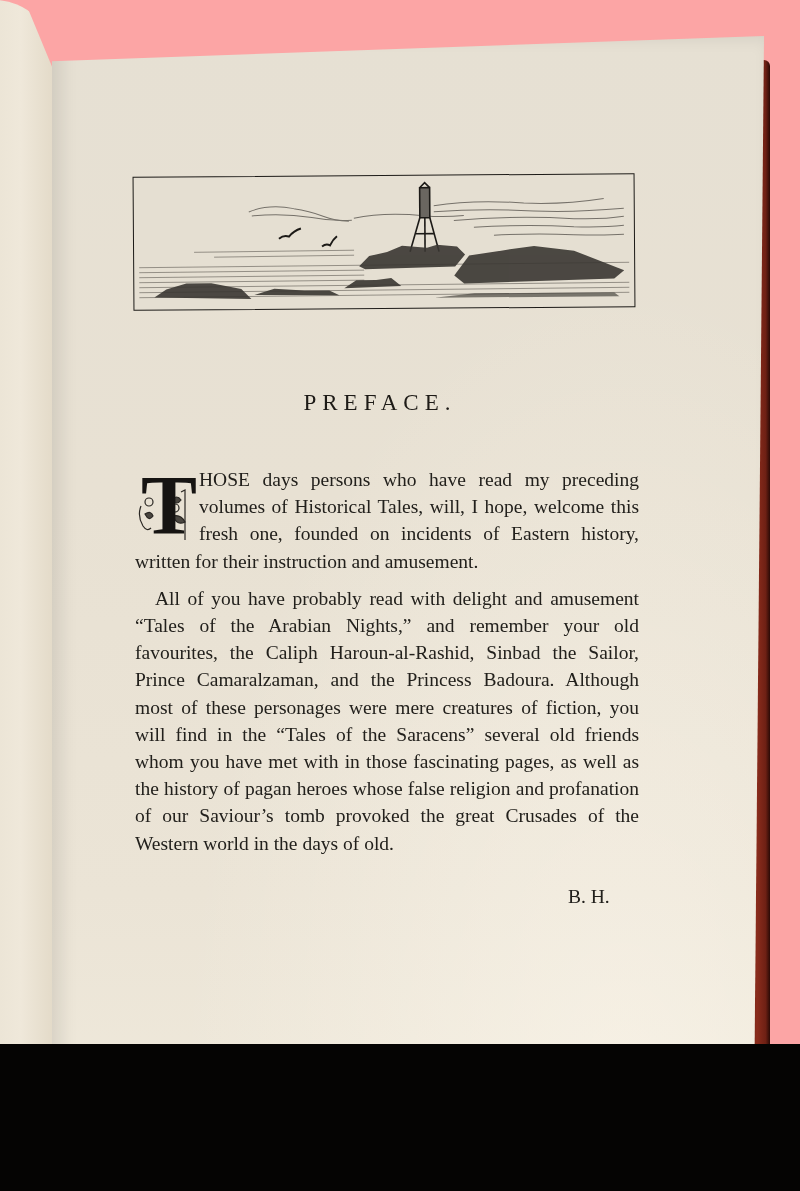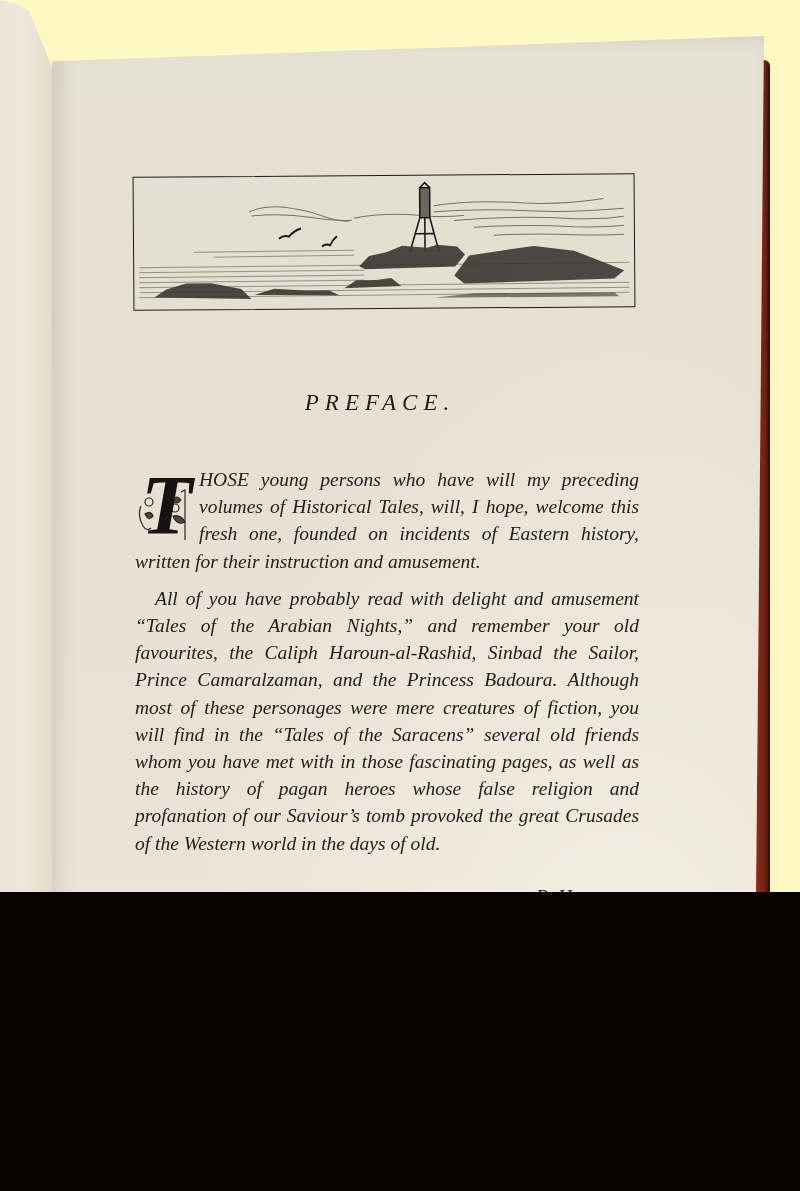--- a/index.html
+++ b/index.html
@@ -13,10 +13,9 @@
     .scene {
       position: relative;
       width: 800px;
-      height: 892px;
-      background: #fef9c3;
+      height: 1044px;
+      background: #fca5a5;
       overflow: hidden;
-      font-style: italic;
     }
     
     .cover-edge {

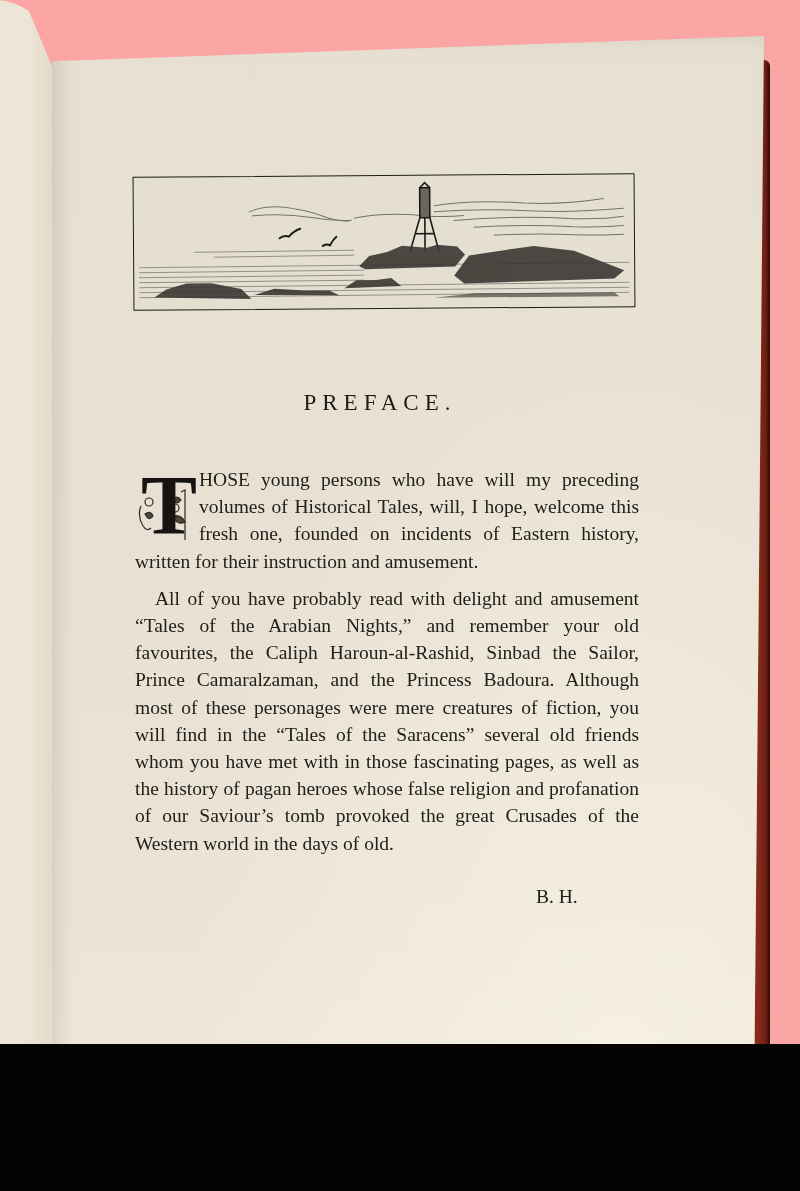--- a/index.html
+++ b/index.html
@@ -209,7 +209,7 @@
           </g>
         </svg>
         <span class="cap-letter">T</span>
-      </span><span>HOSE</span><span> young persons who have will my preceding volumes of Historical Tales, will, I hope, welcome this fresh one, founded on incidents of Eastern history, written for their instruction and amusement.</span>
+      </span><span>HOSE</span><span> days persons who have read my preceding volumes of Historical Tales, will, I hope, welcome this fresh one, founded on incidents of Eastern history, written for their instruction and amusement.</span>
     </p>
     <p class="para">
       <span>All of you have probably read with delight and amusement “Tales of the Arabian Nights,” and remember your old favourites, the Caliph Haroun-al-Rashid, Sinbad the Sailor, Prince Camaralzaman, and the Princess Badoura. Although most of these personages were mere creatures of fiction, you will find in the “Tales of the Saracens” several old friends whom you have met with in those fascinating pages, as well as the history of pagan heroes whose false religion and profanation of our Saviour’s tomb provoked the great Crusades of the Western world in the days of old.</span>

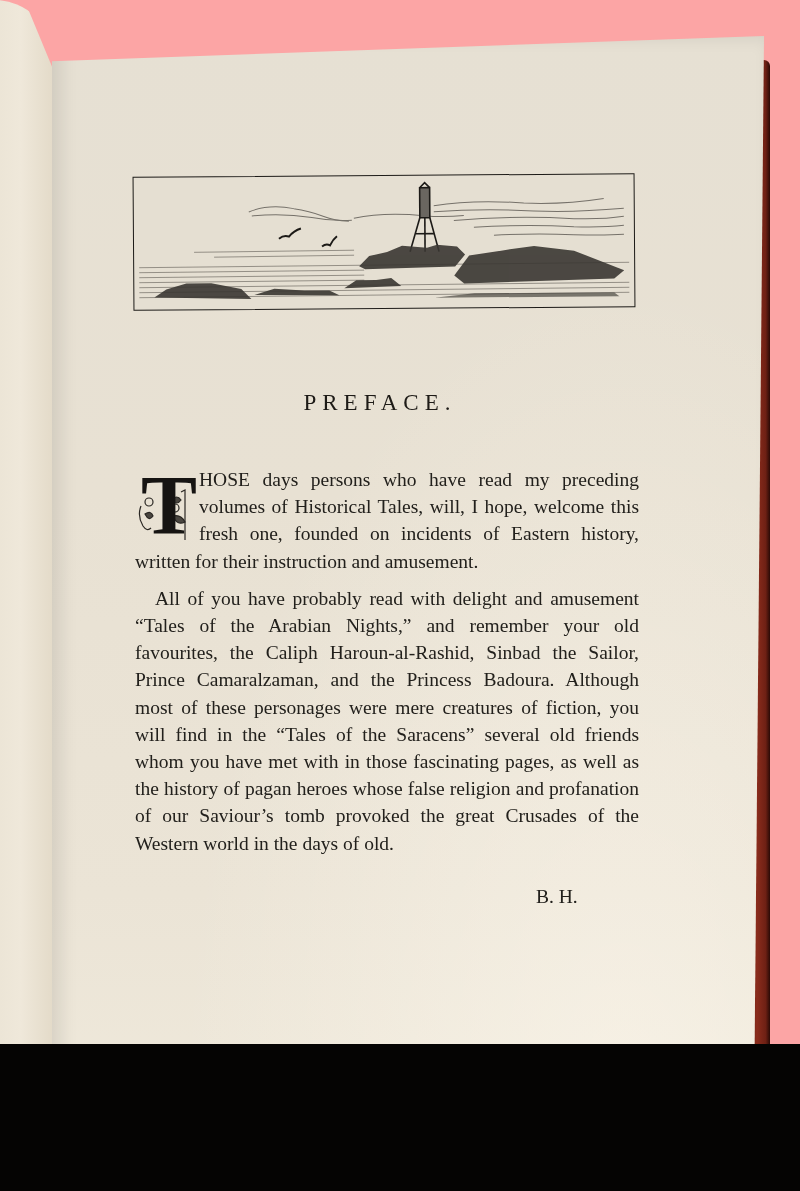--- a/index.html
+++ b/index.html
@@ -128,7 +128,7 @@
       font-size: 19.5px;
       color: #22201c;
       top: 886px;
-      left: 536px;
+      left: 568px;
     }
   </style>
 </head>

